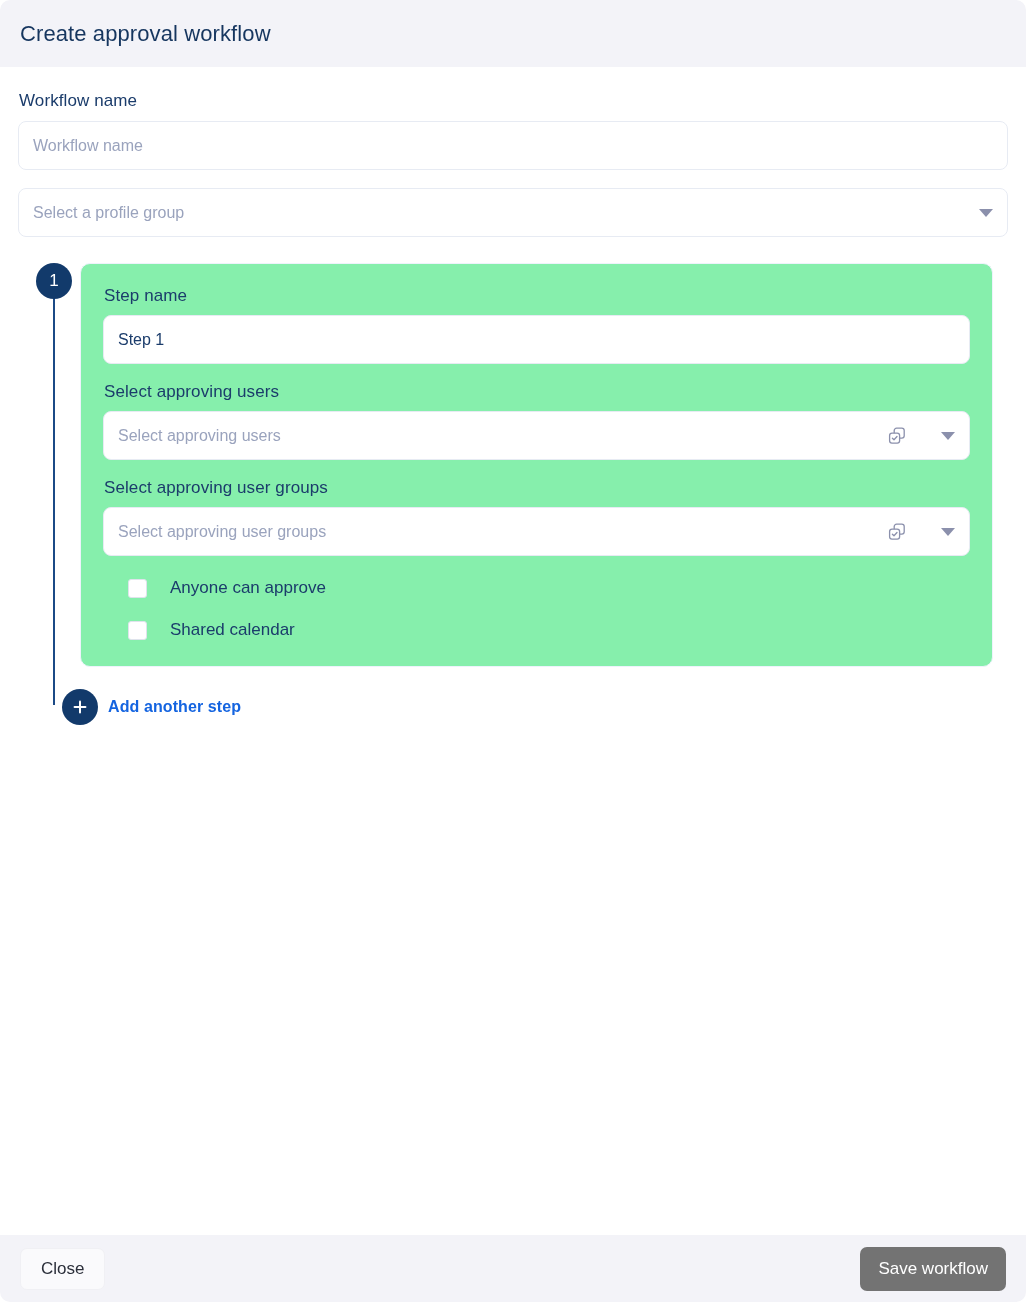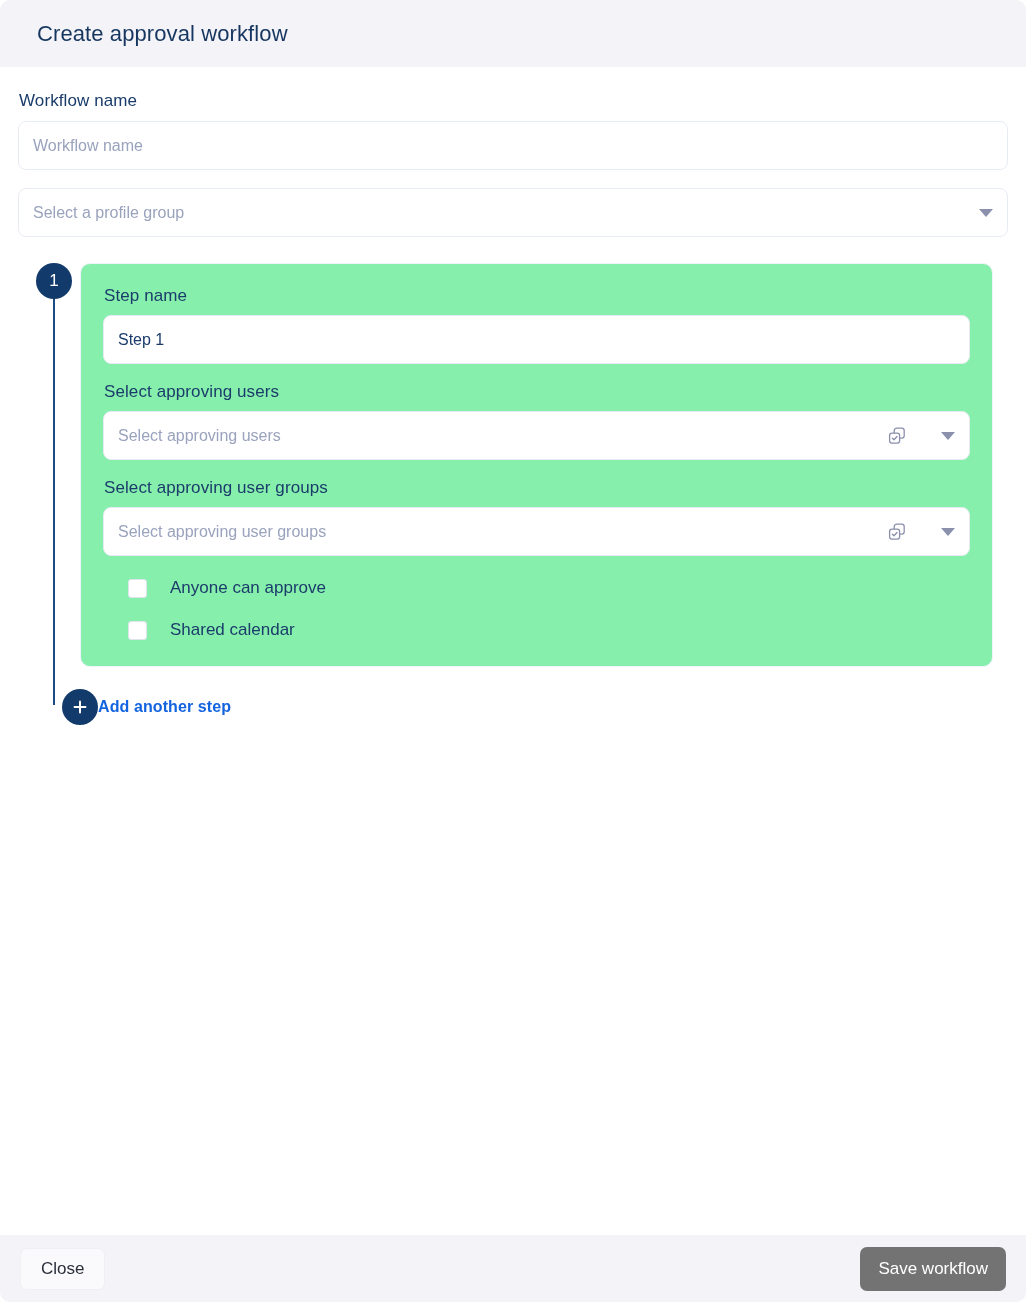--- a/index.html
+++ b/index.html
@@ -34,7 +34,7 @@
     background: #f3f3f8;
     display: flex;
     align-items: center;
-    padding: 0 37px;
+    padding: 0 20px;
   }
   .dialog-title {
     font-size: 22px;

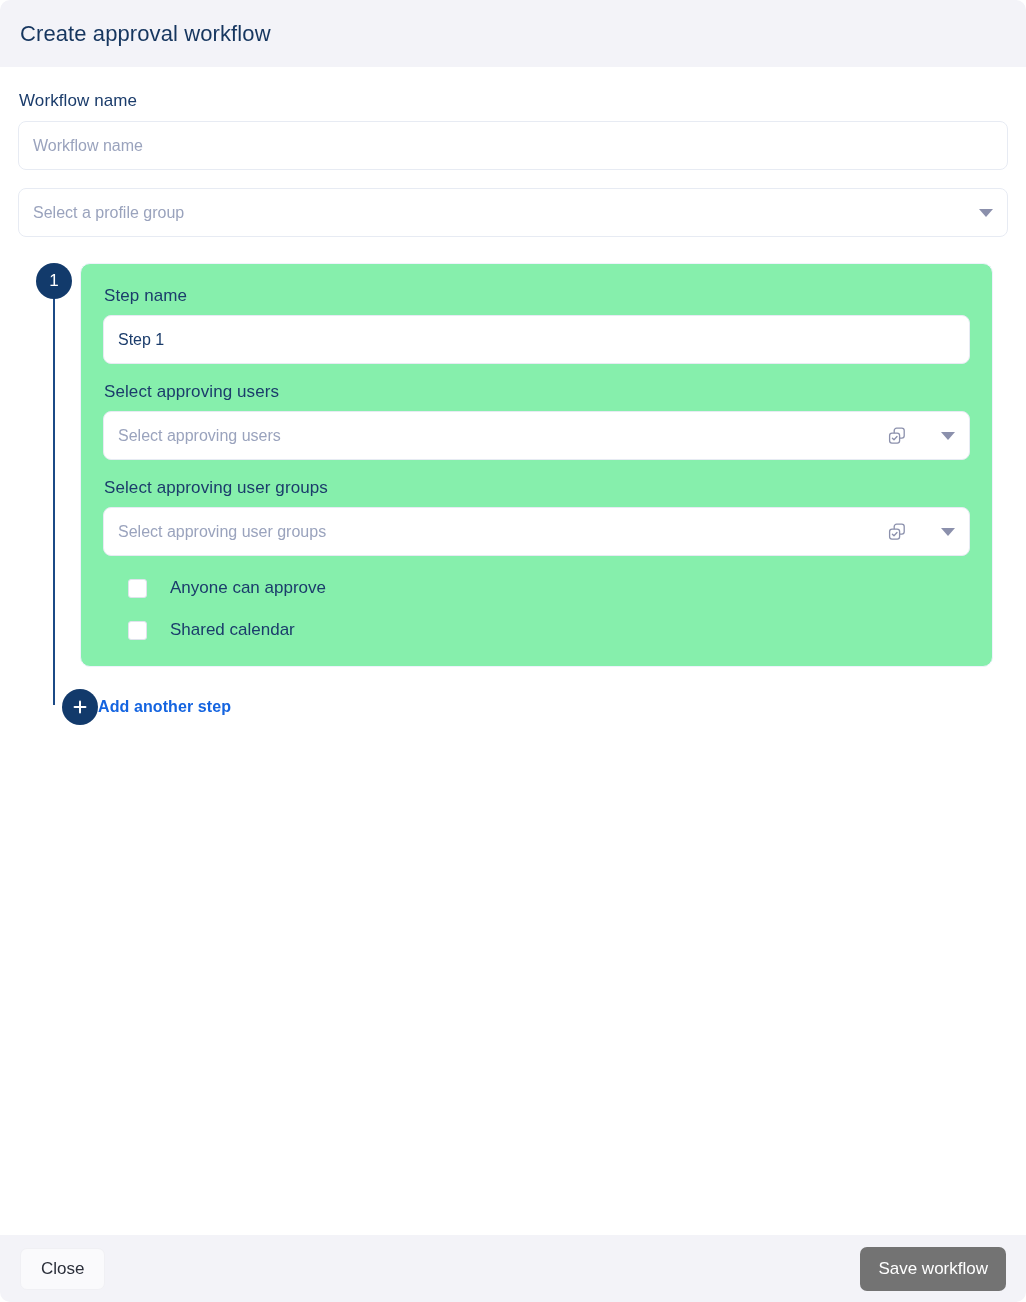--- a/index.html
+++ b/index.html
@@ -198,7 +198,7 @@
   }
   .add-circle svg { display: block; }
   .add-step-label {
-    margin-left: 36px;
+    margin-left: 46px;
     color: #1464e0;
     font-size: 16px;
     font-weight: bold;

